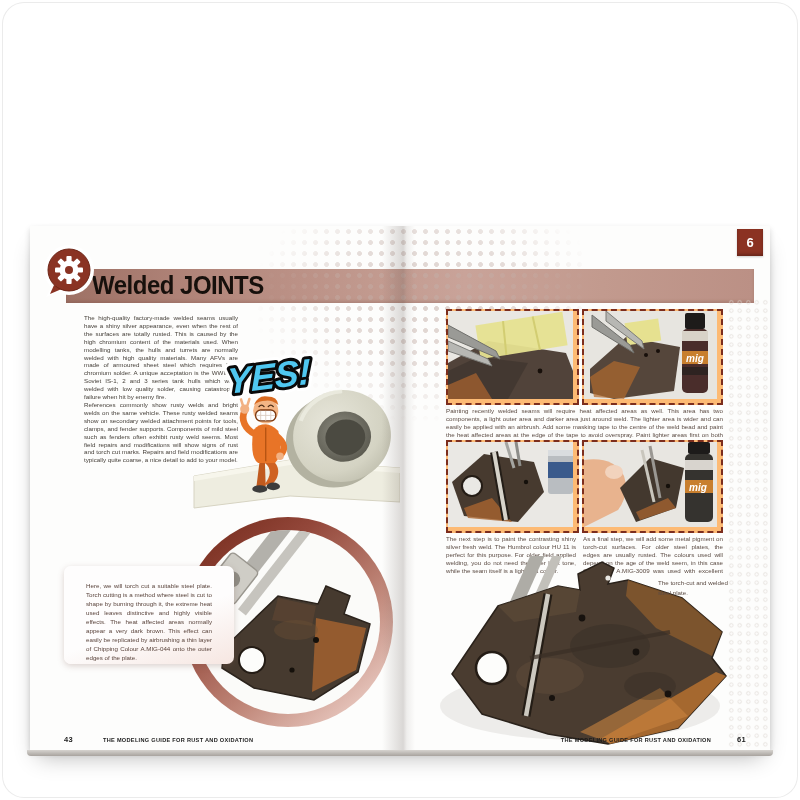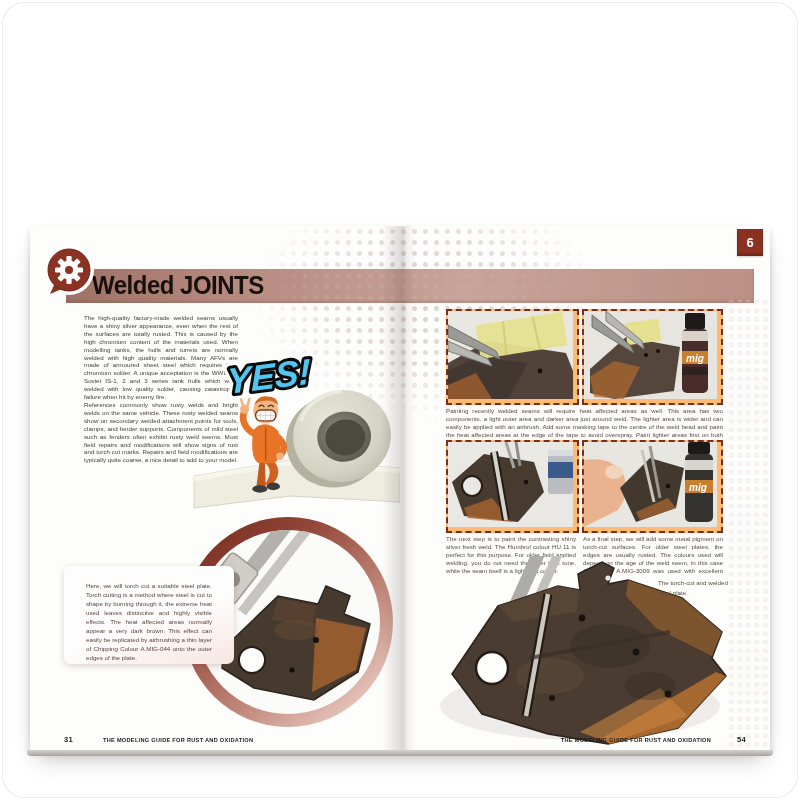--- a/index.html
+++ b/index.html
@@ -324,7 +324,7 @@
     <div class="caption cap4">The torch-cut and welded steel plate.</div>
 
     <div class="footer footer-left">
-      <span class="pnum">31</span>
+      <span class="pnum">43</span>
       <span>THE MODELING GUIDE FOR RUST AND OXIDATION</span>
     </div>
     <div class="footer footer-right">

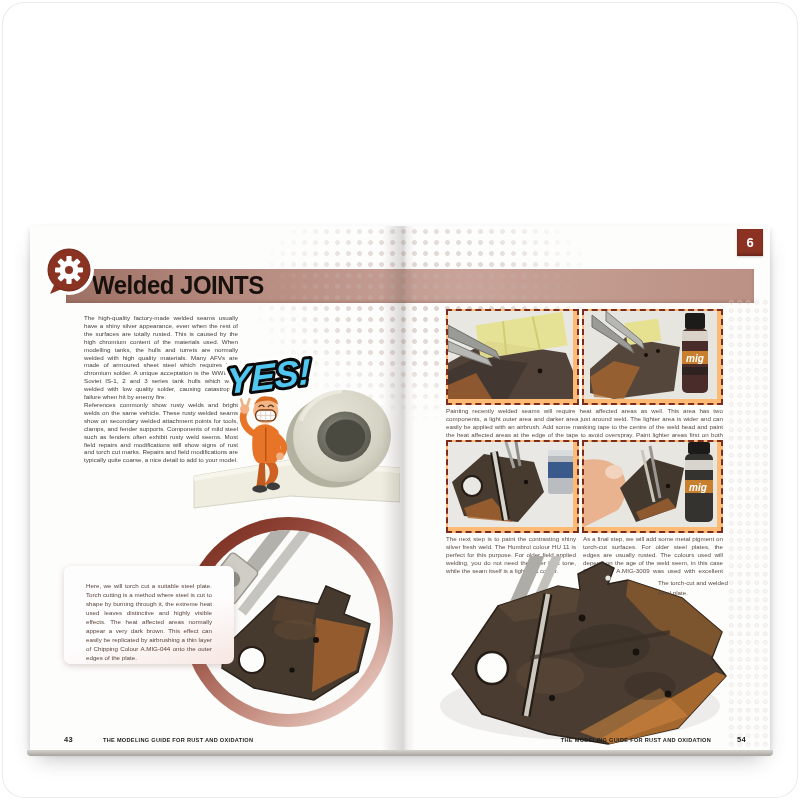--- a/index.html
+++ b/index.html
@@ -329,7 +329,7 @@
     </div>
     <div class="footer footer-right">
       <span>THE MODELING GUIDE FOR RUST AND OXIDATION</span>
-      <span class="pnum">54</span>
+      <span class="pnum">61</span>
     </div>
 
     <div class="gutter"></div>

